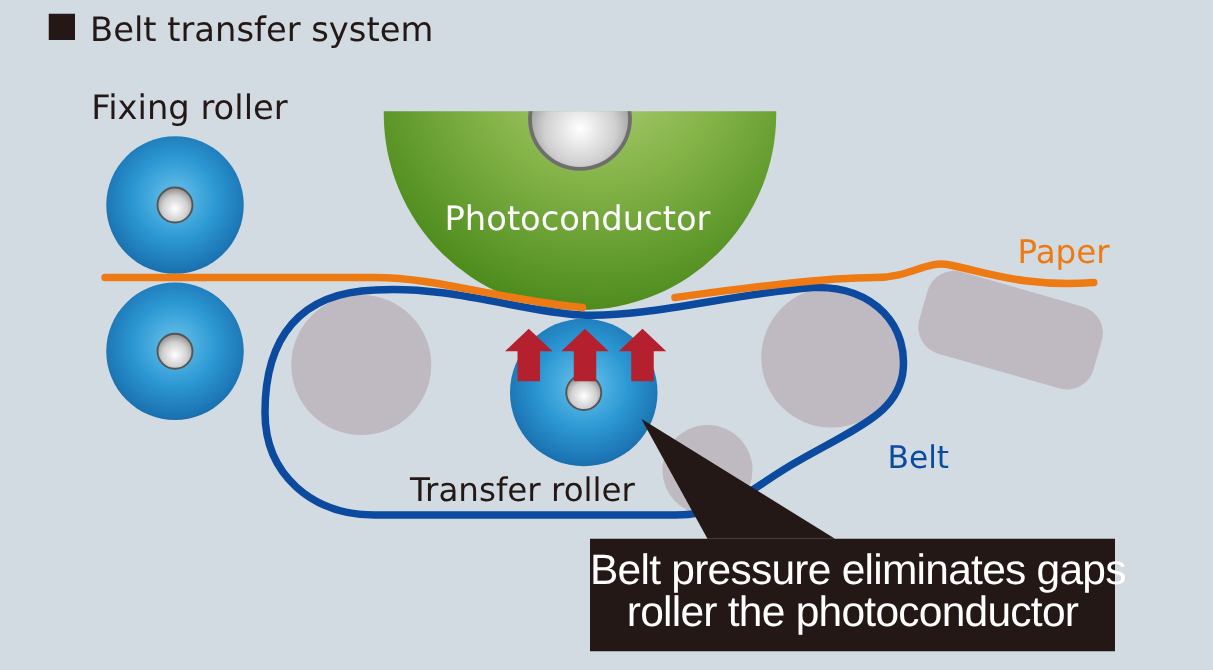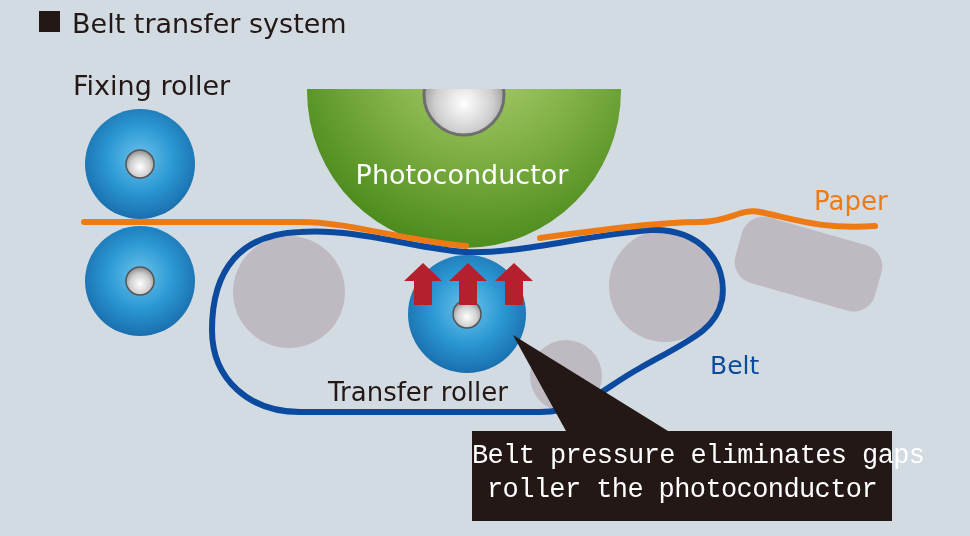--- a/index.html
+++ b/index.html
@@ -6,7 +6,7 @@
     body { width: 970px; height: 536px; background: #d3dbe2; overflow: hidden; position: relative; font-family: "DejaVu Sans", sans-serif; }
     #diagram { position: absolute; left: 0; top: 0; }
     .lbl { font-family: "DejaVu Sans", sans-serif; }
-    .callout-text { position: absolute; left: 472px; top: 431px; width: 420px; height: 90px; color: #ffffff; font-size: 27px; line-height: 34px; text-align: center; font-family: Liberation Mono, monospace; letter-spacing: -0.6px; padding-top: 8px; box-sizing: border-box; }
+    .callout-text { position: absolute; left: 472px; top: 431px; width: 420px; height: 90px; color: #ffffff; font-size: 34px; line-height: 34px; text-align: center; font-family: Liberation Sans, sans-serif; letter-spacing: -0.6px; padding-top: 8px; box-sizing: border-box; }
     .callout-text div { white-space: nowrap; }
   </style>
 </head>

